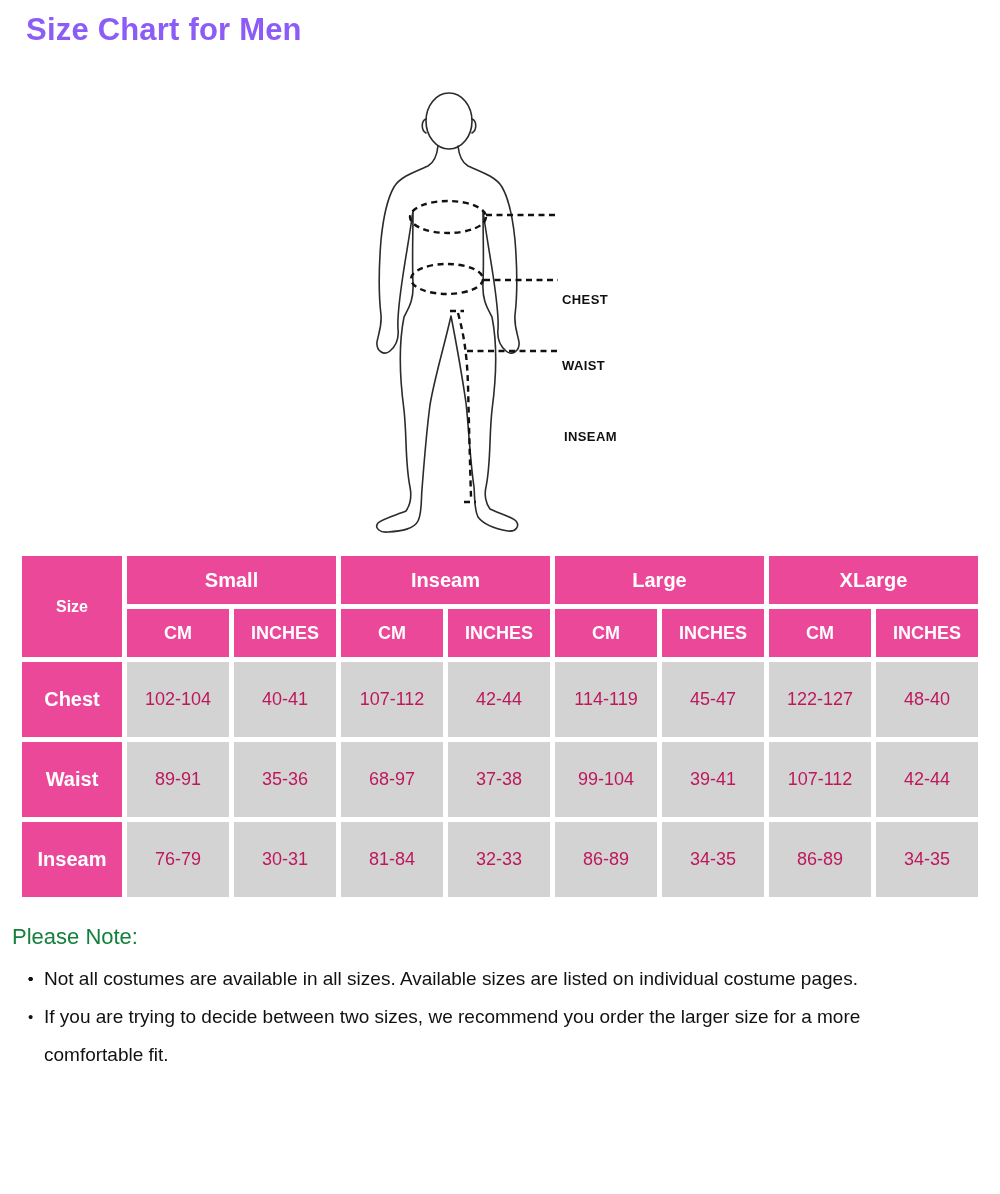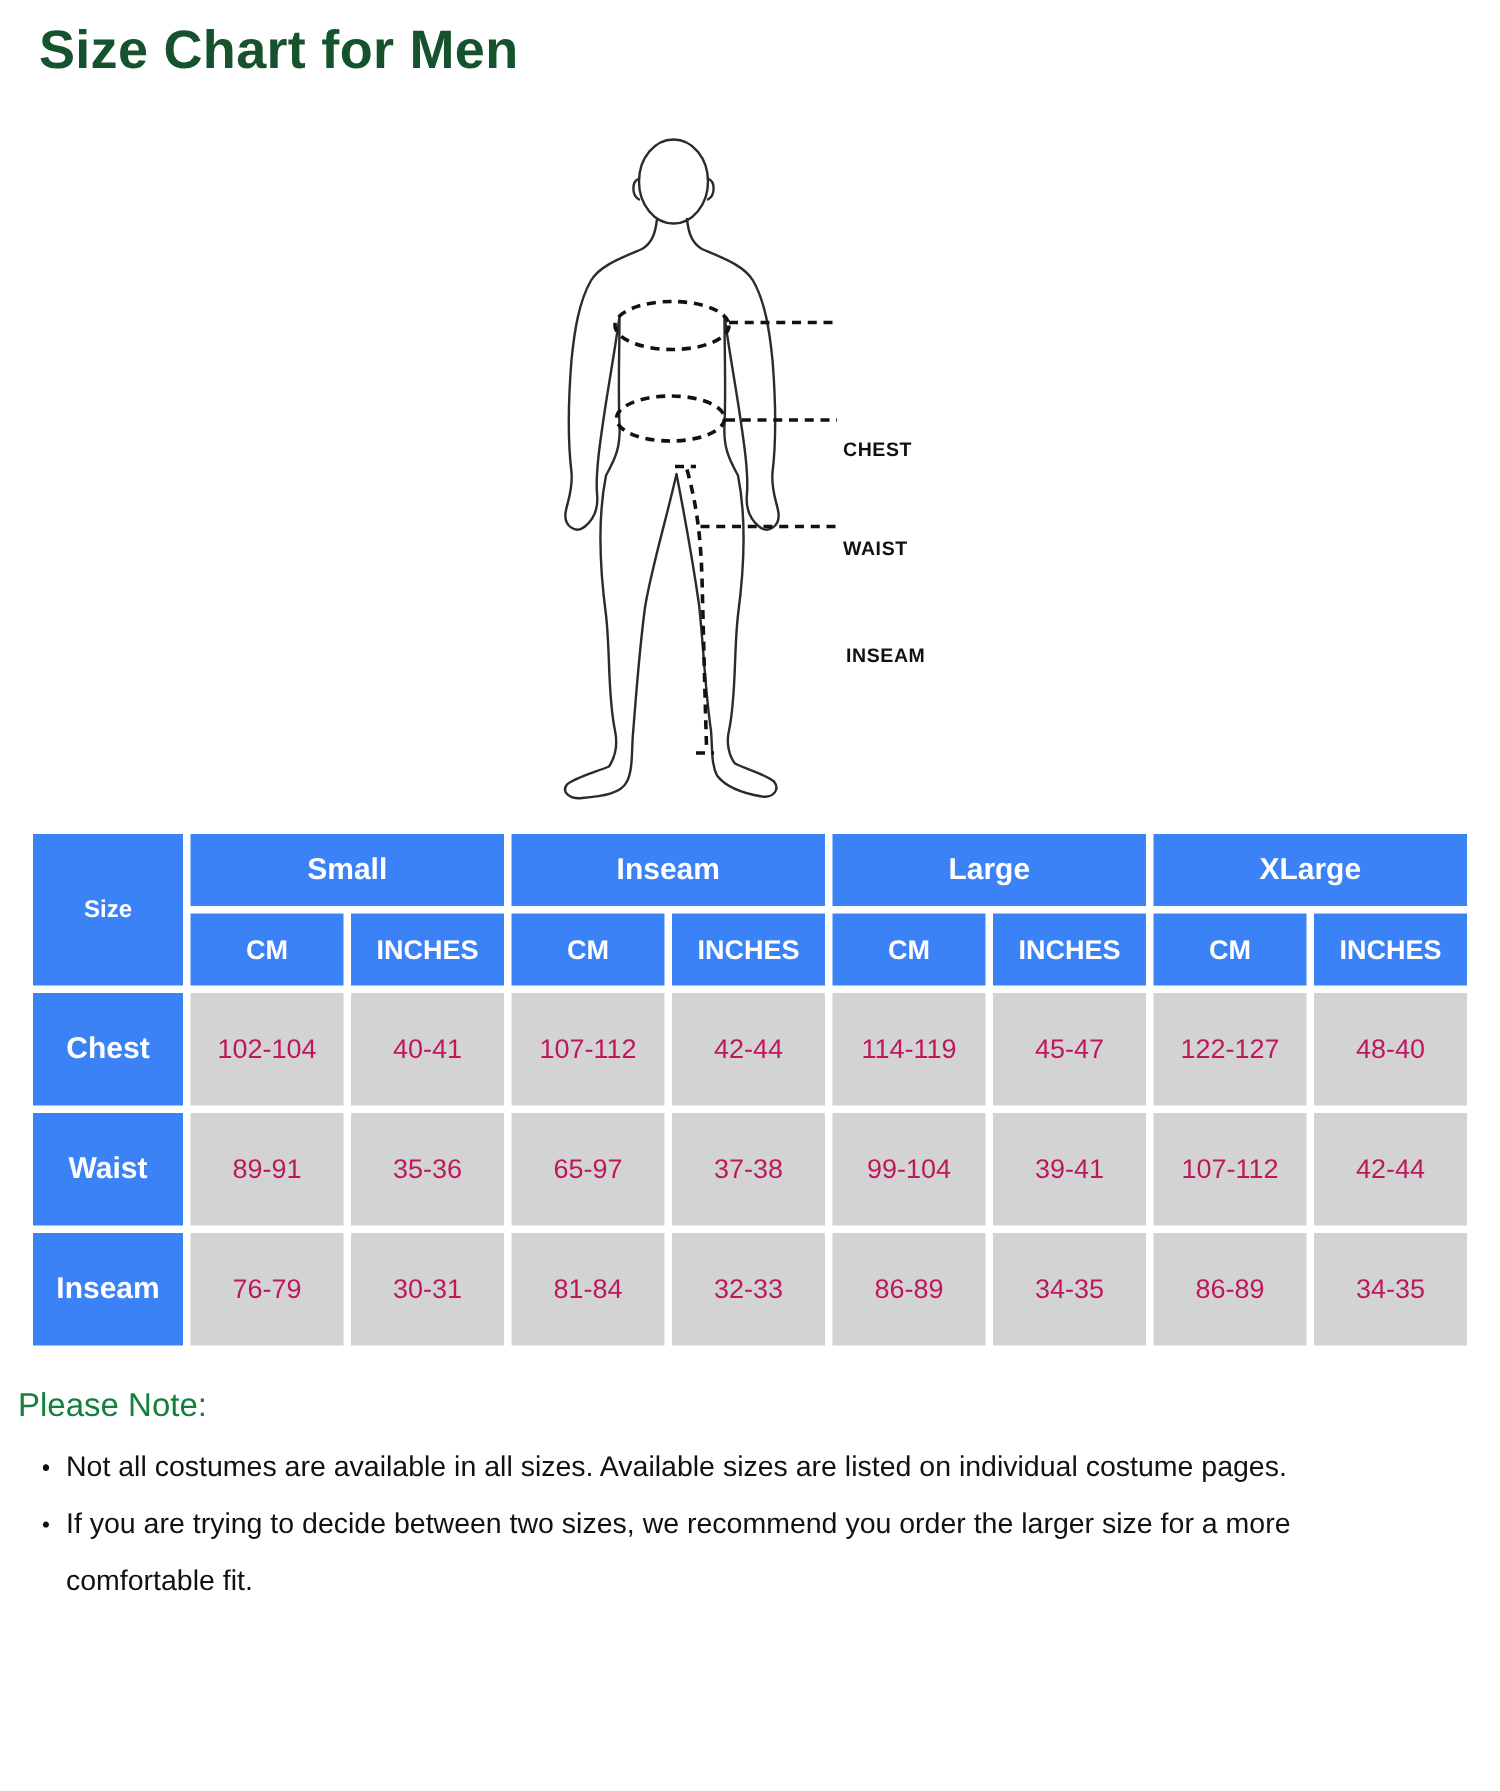--- a/index.html
+++ b/index.html
@@ -10,7 +10,7 @@
   }
   .page-title{
     position:absolute;left:26px;top:12px;
-    font-size:36px;font-weight:bold;color:#14532d;letter-spacing:0.2px;
+    font-size:31px;font-weight:bold;color:#8b5cf6;letter-spacing:0.2px;
   }
   .diagram{position:absolute;left:0;top:85px;width:1000px;height:460px;}
   .diagram svg{position:absolute;left:350px;top:0;}

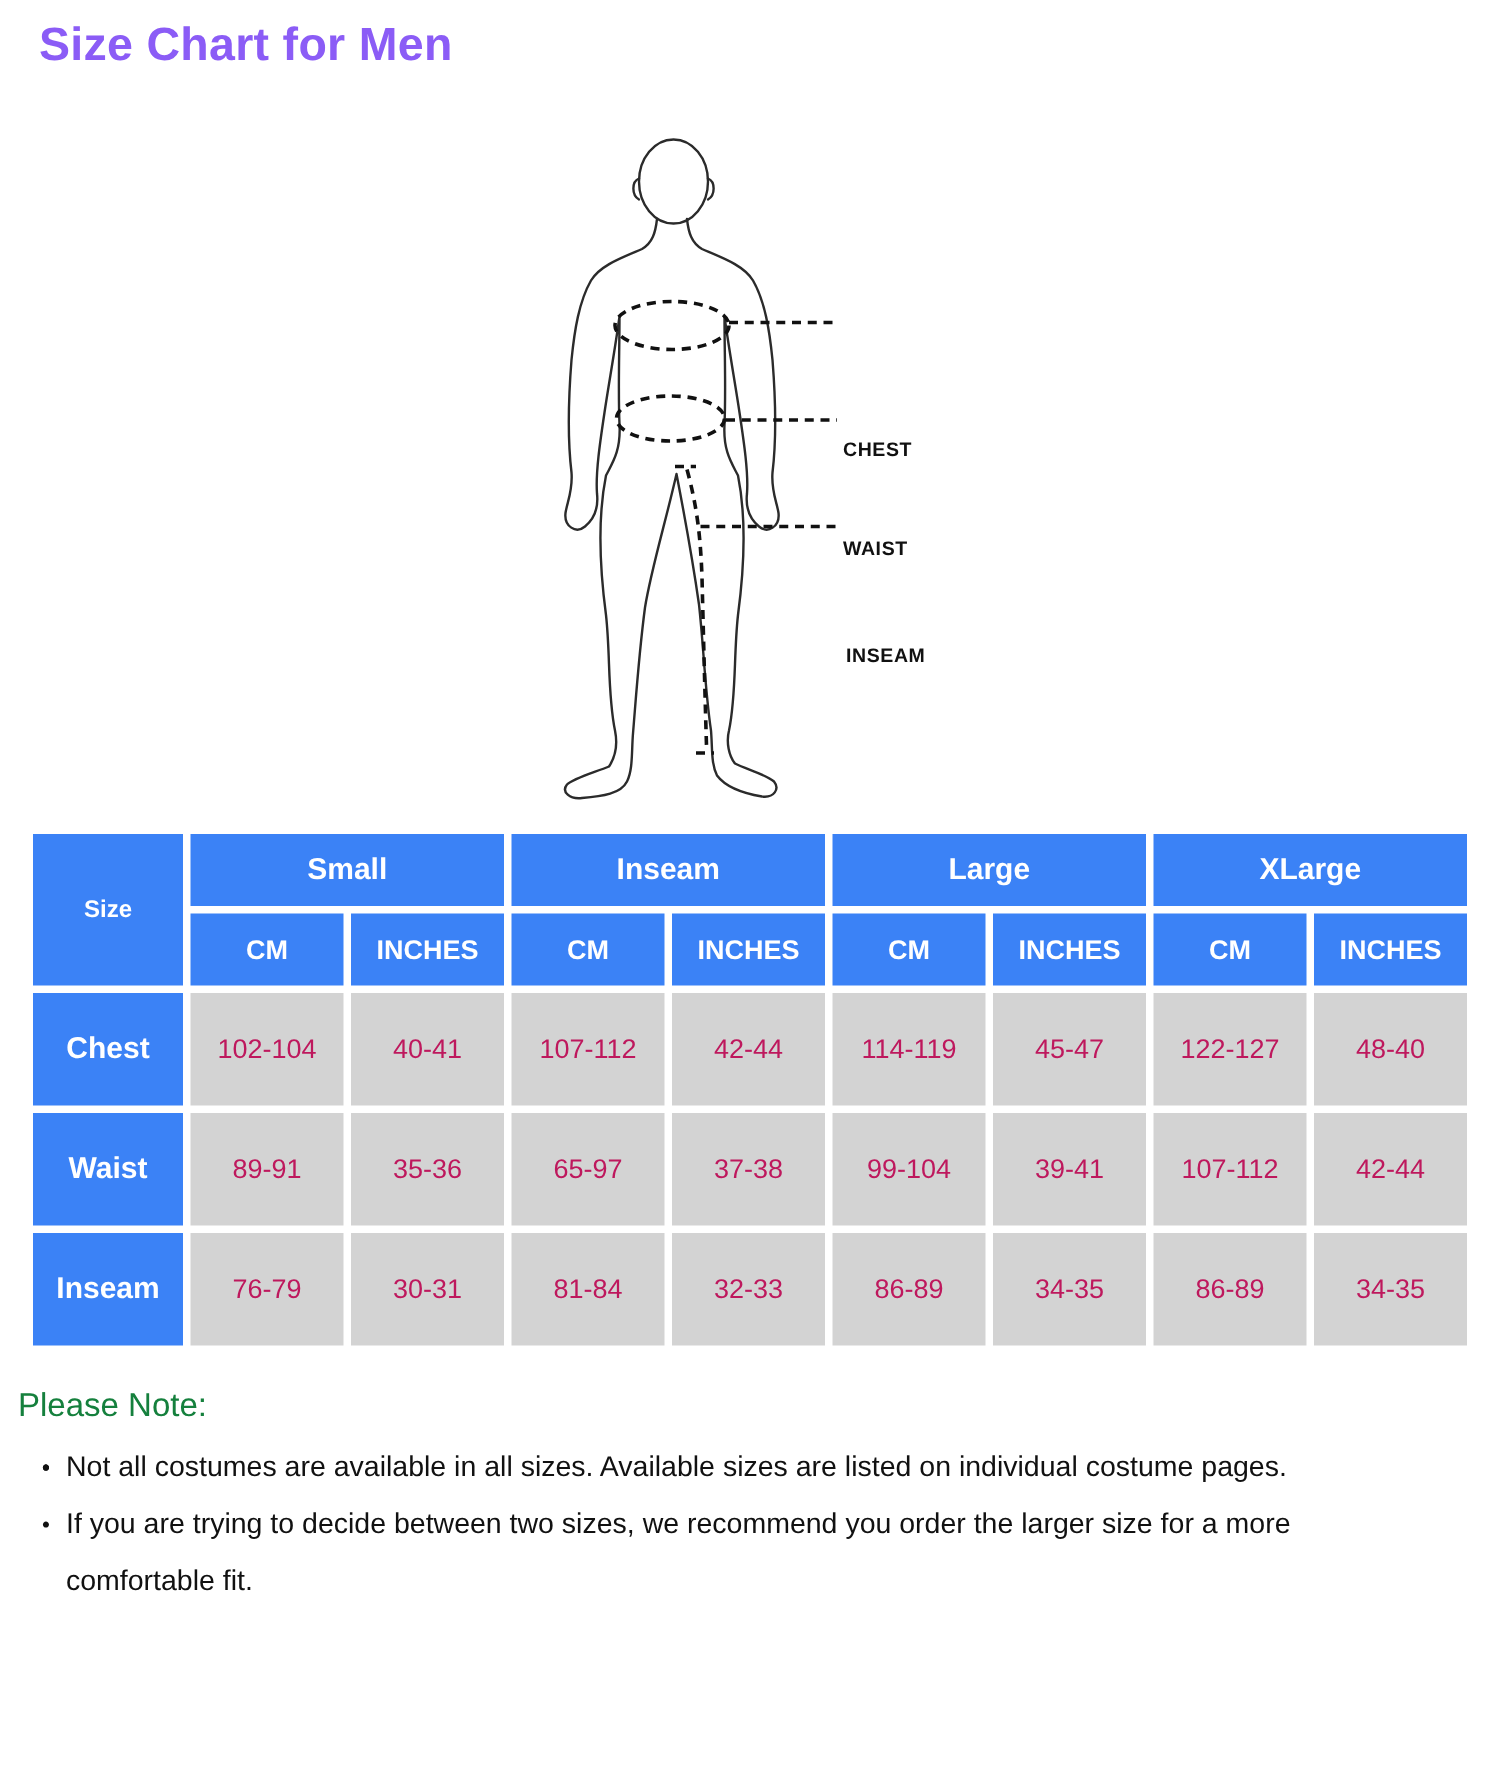--- a/index.html
+++ b/index.html
@@ -30,7 +30,7 @@
   table.size-chart th,table.size-chart td{
     text-align:center;vertical-align:middle;padding:0;
   }
-  .hdr{background:#3b82f6;color:#fff;font-weight:bold;}
+  .hdr{background:#ec4899;color:#fff;font-weight:bold;}
   .corner{font-size:16px;}
   .grp{font-size:20px;height:48px;}
   .unit{font-size:18px;height:48px;margin-left:25px;}

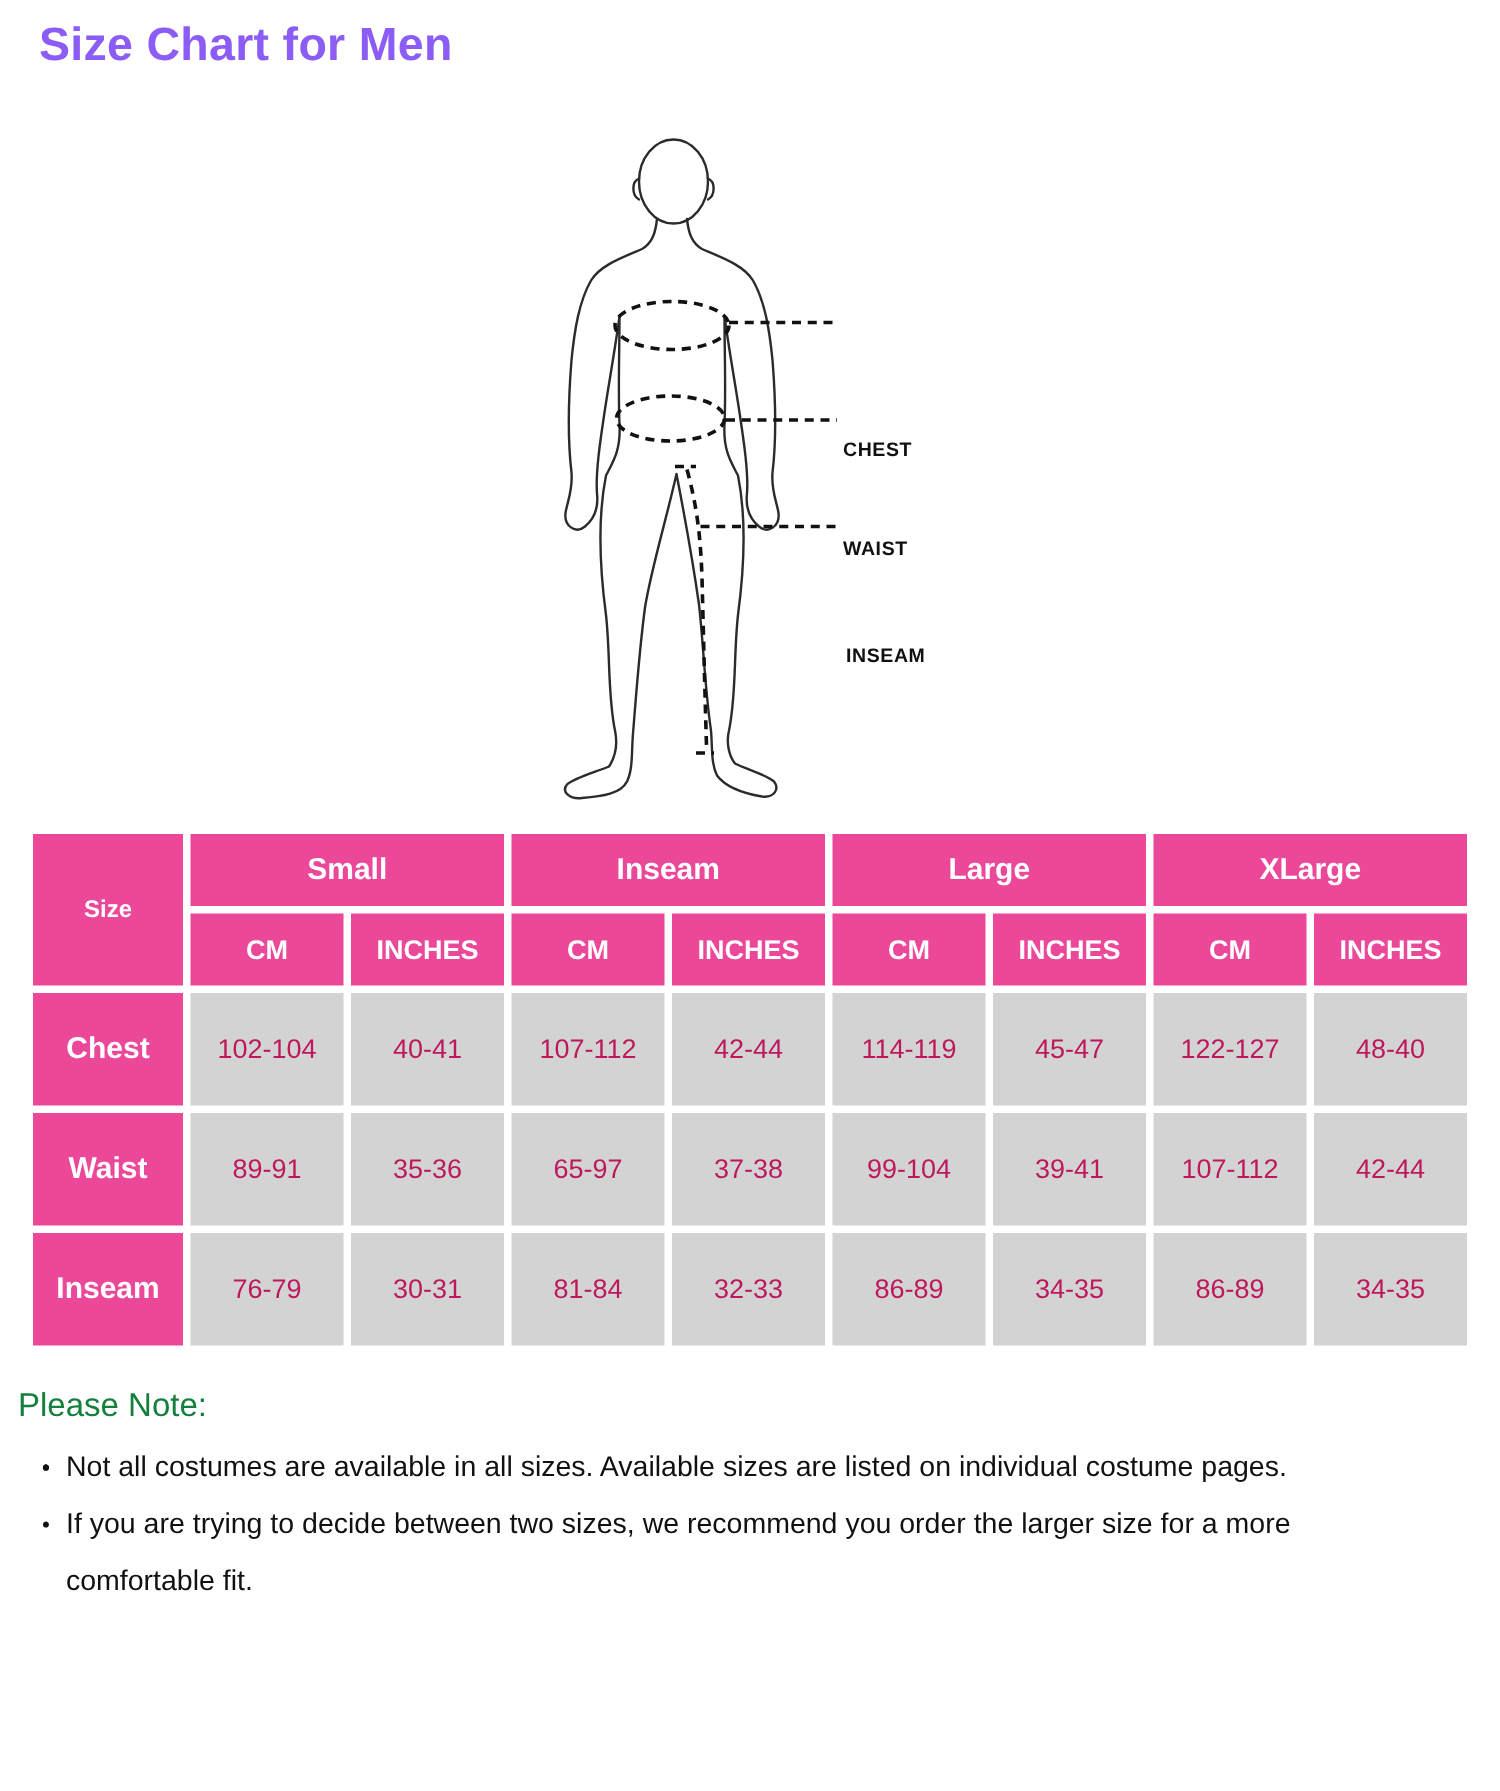--- a/index.html
+++ b/index.html
@@ -163,7 +163,7 @@
     <th class="hdr rowlbl">Waist</th>
     <td class="val">89-91</td>
     <td class="val">35-36</td>
-    <td class="val">65-97</td>
+    <td class="val">68-97</td>
     <td class="val">37-38</td>
     <td class="val">99-104</td>
     <td class="val">39-41</td>

